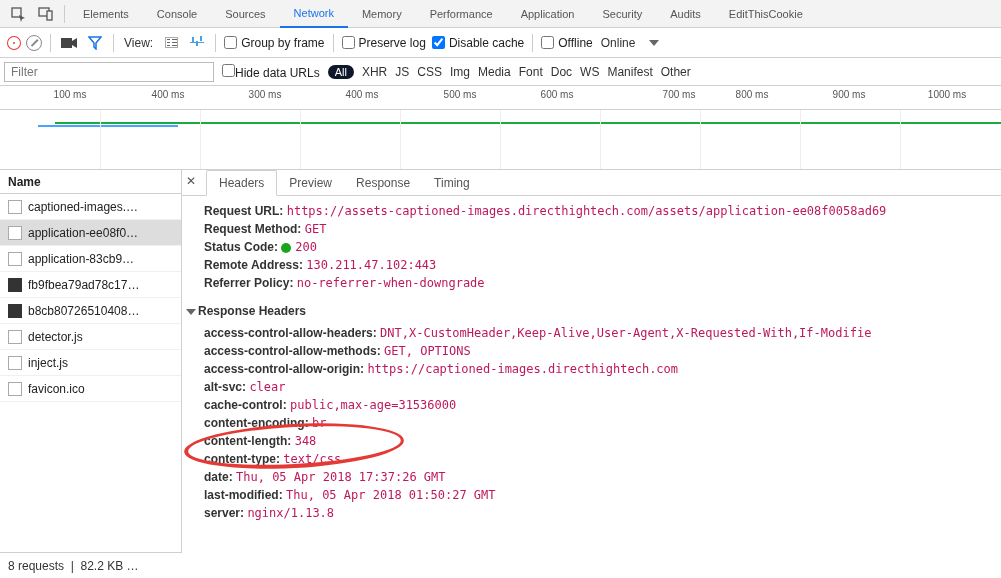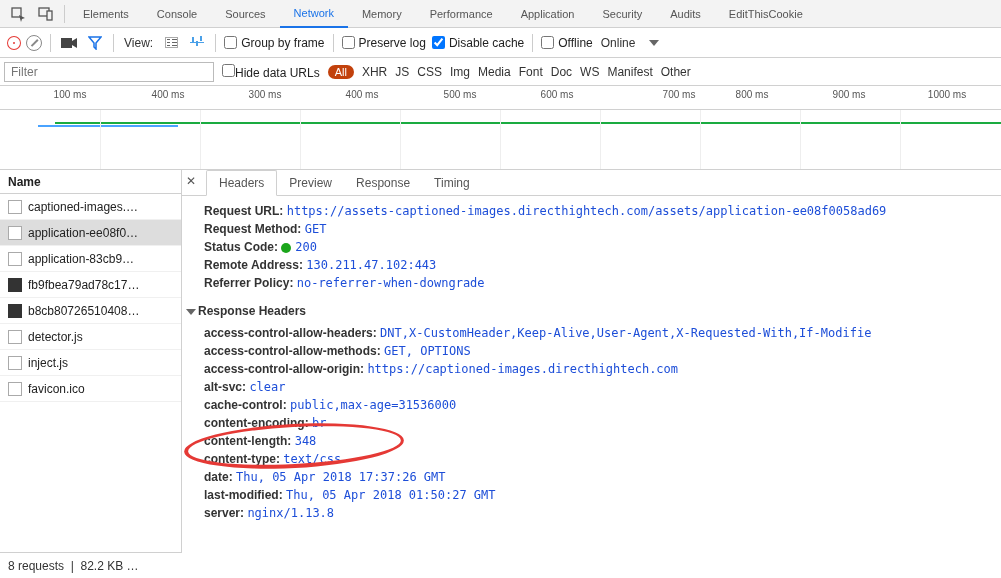--- a/index.html
+++ b/index.html
@@ -67,7 +67,7 @@
   width:210px;height:20px;border:1px solid #bbb;padding:1px 6px;font-size:12px;
 }
 .pill{
-  background:#c2410c;color:#fff;border-radius:8px;padding:1px 7px;font-size:11px;
+  background:#0f172a;color:#fff;border-radius:8px;padding:1px 7px;font-size:11px;
 }
 .flt{color:#333;font-size:12px;}
 .timeline{

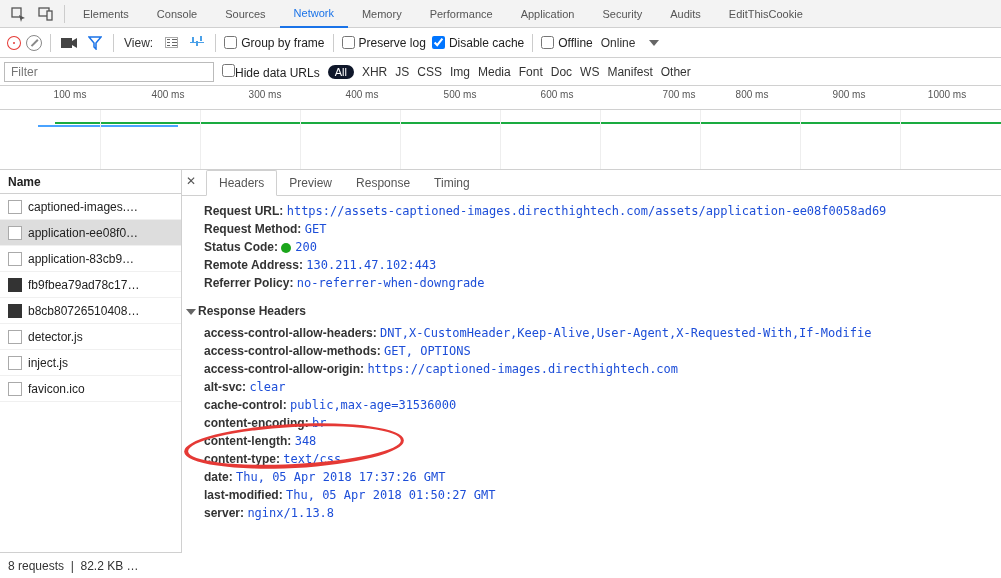--- a/index.html
+++ b/index.html
@@ -96,7 +96,7 @@
 .sectionhdr .tri{display:inline-block;width:0;height:0;border-top:5px solid transparent;border-bottom:5px solid transparent;border-left:6px solid #666;transform:rotate(90deg);margin-right:4px;vertical-align:middle;}
 .kv{padding-left:16px;white-space:nowrap;}
 .kv .k{font-weight:700;color:#333;}
-.kv .v{font-family:Menlo,Consolas,monospace;color:#1d4ed8;}
+.kv .v{font-family:Menlo,Consolas,monospace;color:#be185d;}
 .status-dot{display:inline-block;width:10px;height:10px;border-radius:50%;background:#1ba51b;margin-right:4px;vertical-align:middle;}
 .footer{height:26px;border-top:1px solid #d0d0d0;display:flex;align-items:center;padding-left:8px;color:#333;font-size:12px;width:182px;text-align:center;}
 .redcircle{

